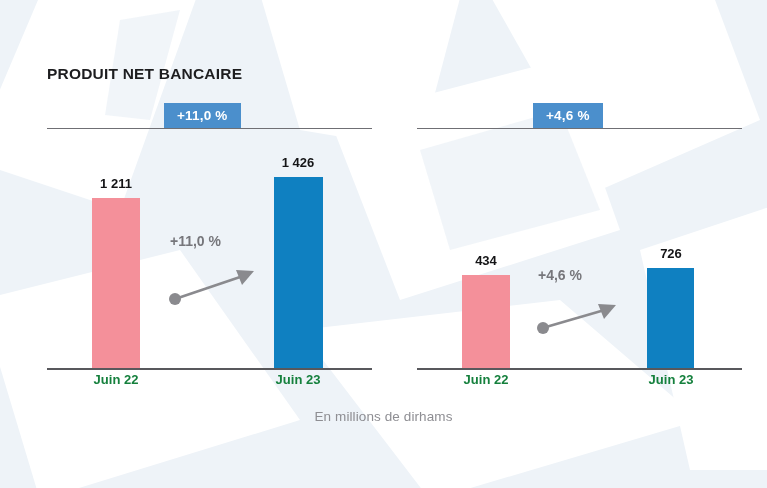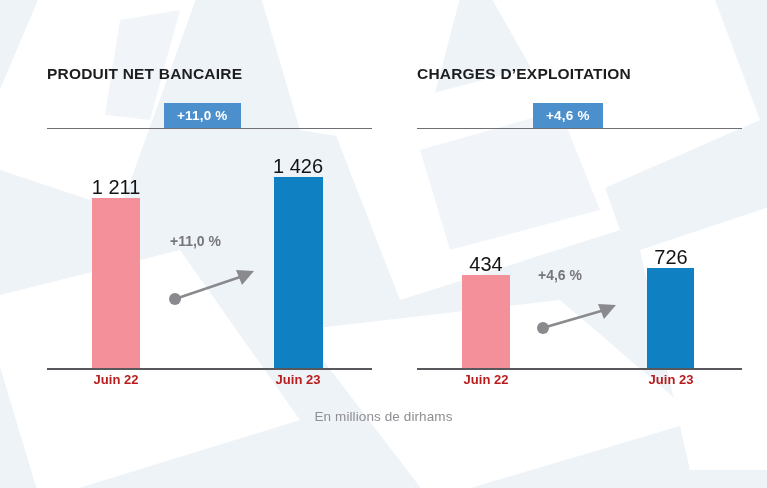--- a/index.html
+++ b/index.html
@@ -202,7 +202,6 @@
 
   <div class="panel panel-right">
 
-    <div class="panel-title">CHARGES D’EXPLOITATION</div>
 
     <div class="rule"></div>
 

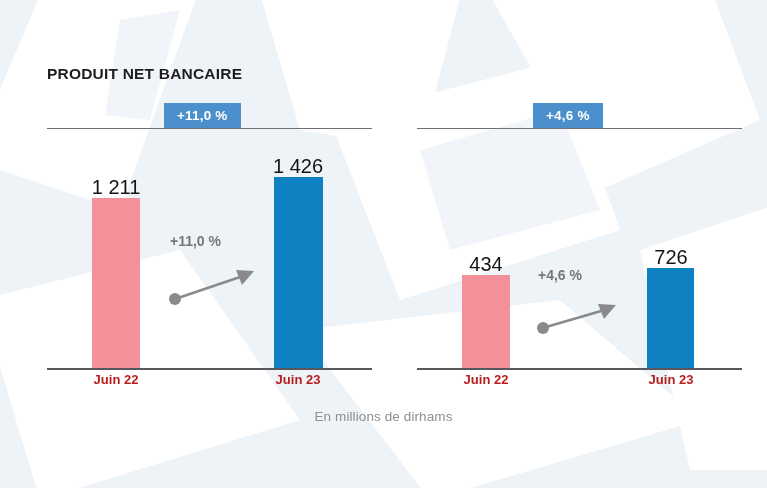--- a/index.html
+++ b/index.html
@@ -104,8 +104,8 @@
 
   .bar-value {
     position: absolute;
-    font-size: 20px;
-    font-weight: normal;
+    font-size: 13px;
+    font-weight: bold;
     color: #141416;
     white-space: nowrap;
     text-align: center;

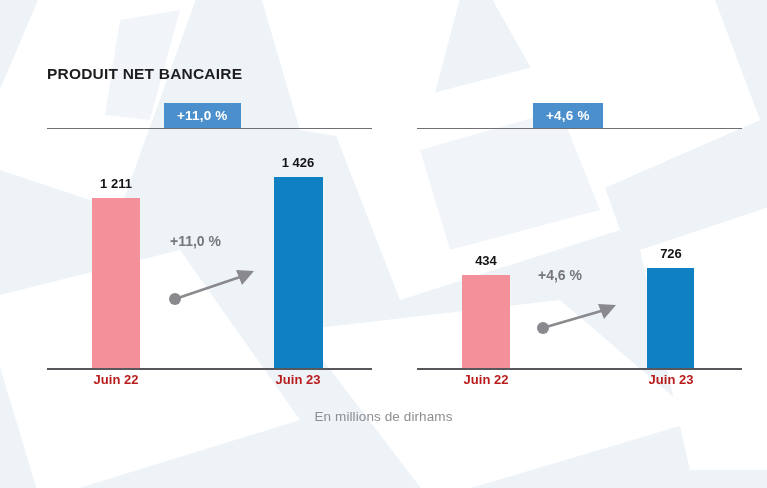--- a/index.html
+++ b/index.html
@@ -116,7 +116,7 @@
     top: 372px;
     font-size: 13px;
     font-weight: bold;
-    color: #b91c1c;
+    color: #15803d;
     white-space: nowrap;
     text-align: center;
   }

